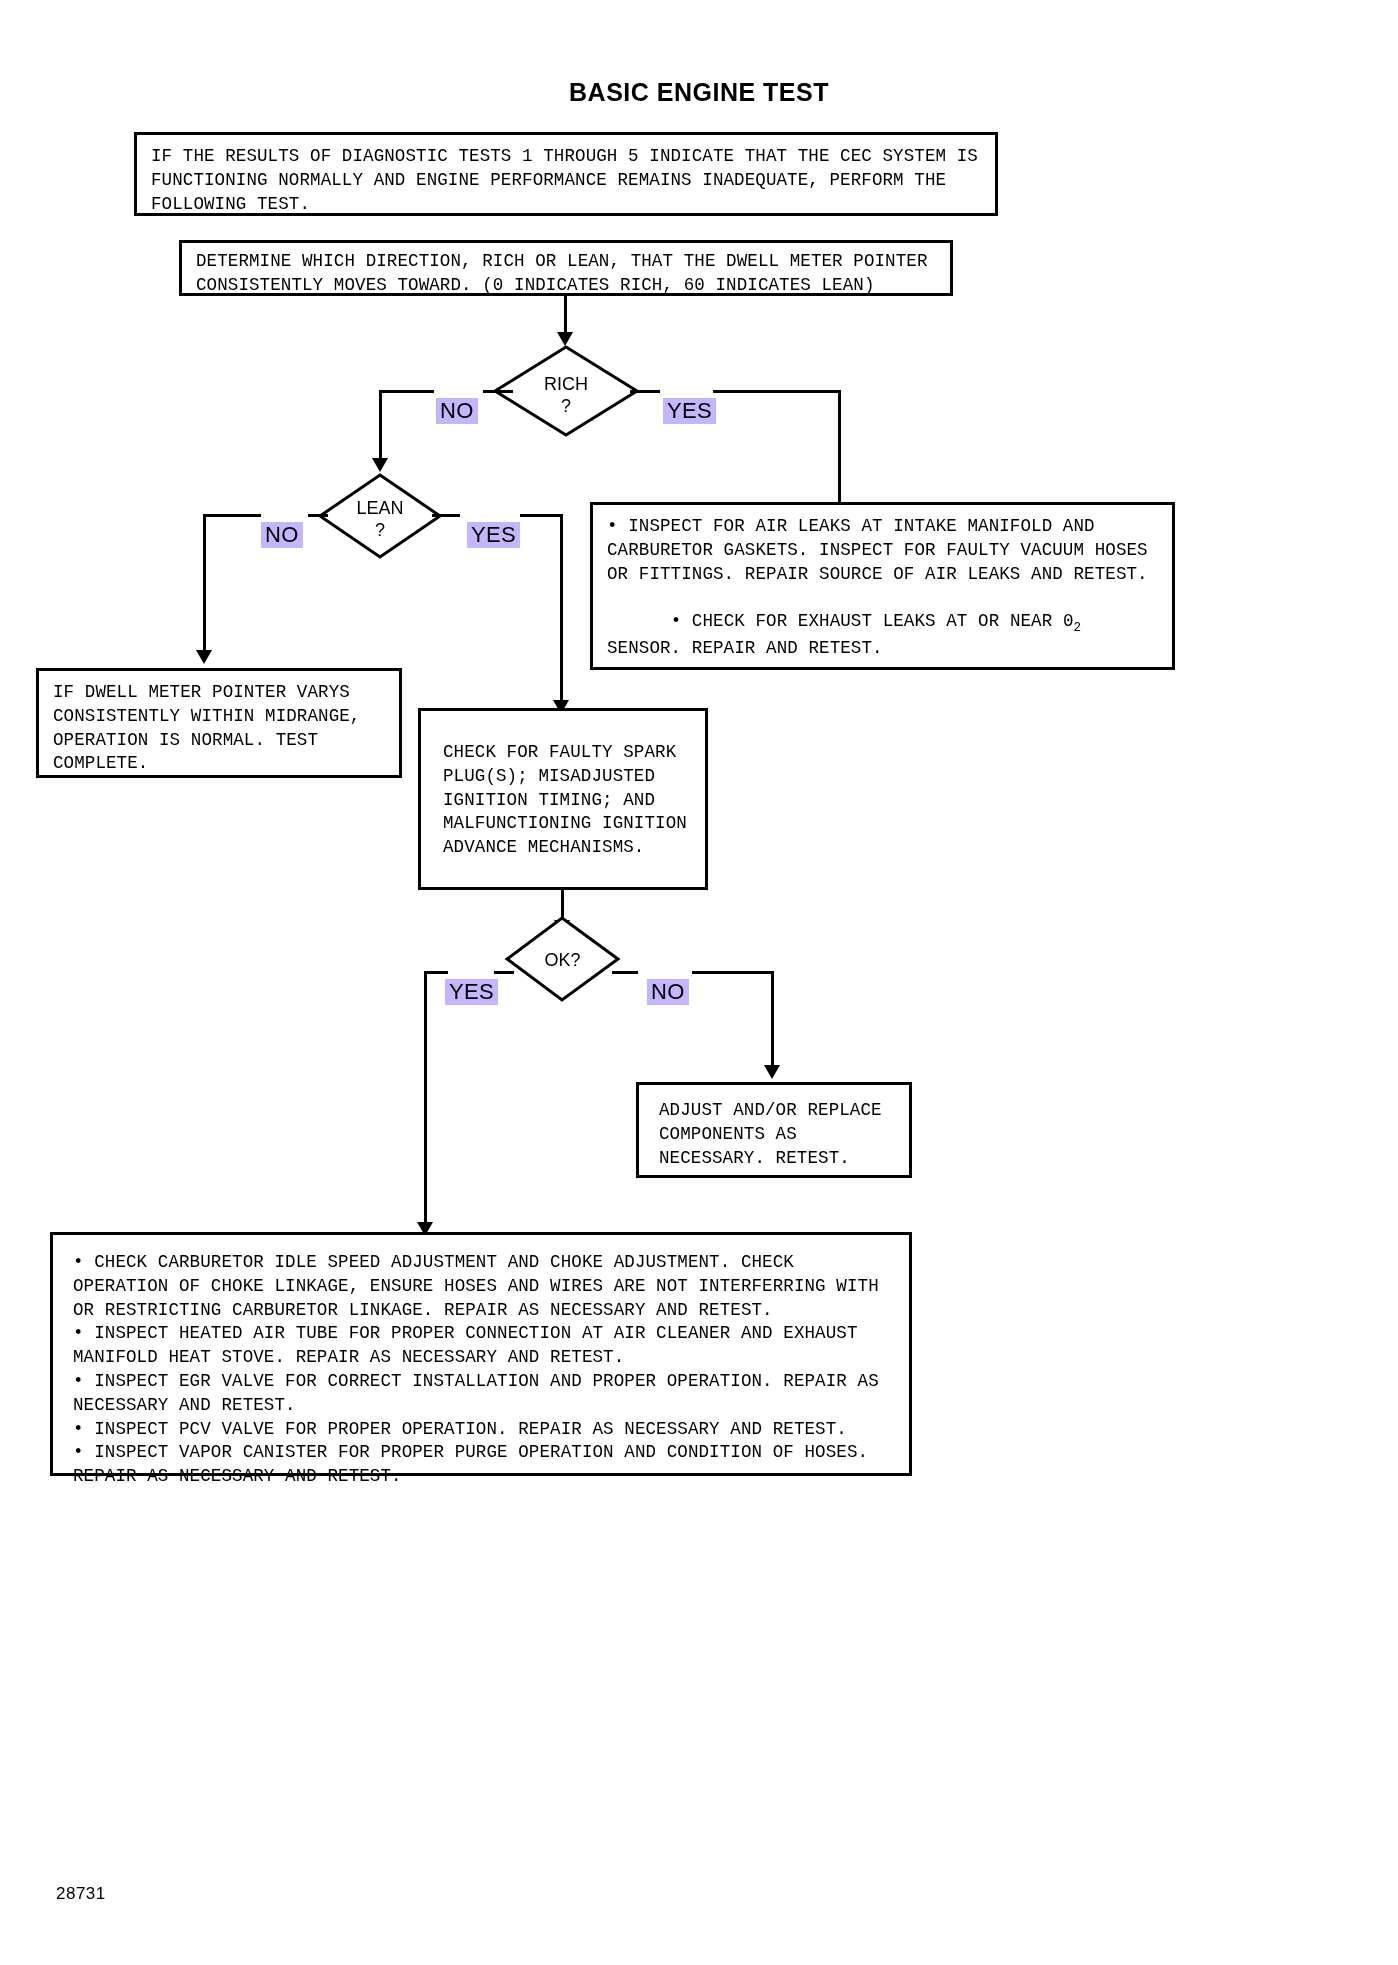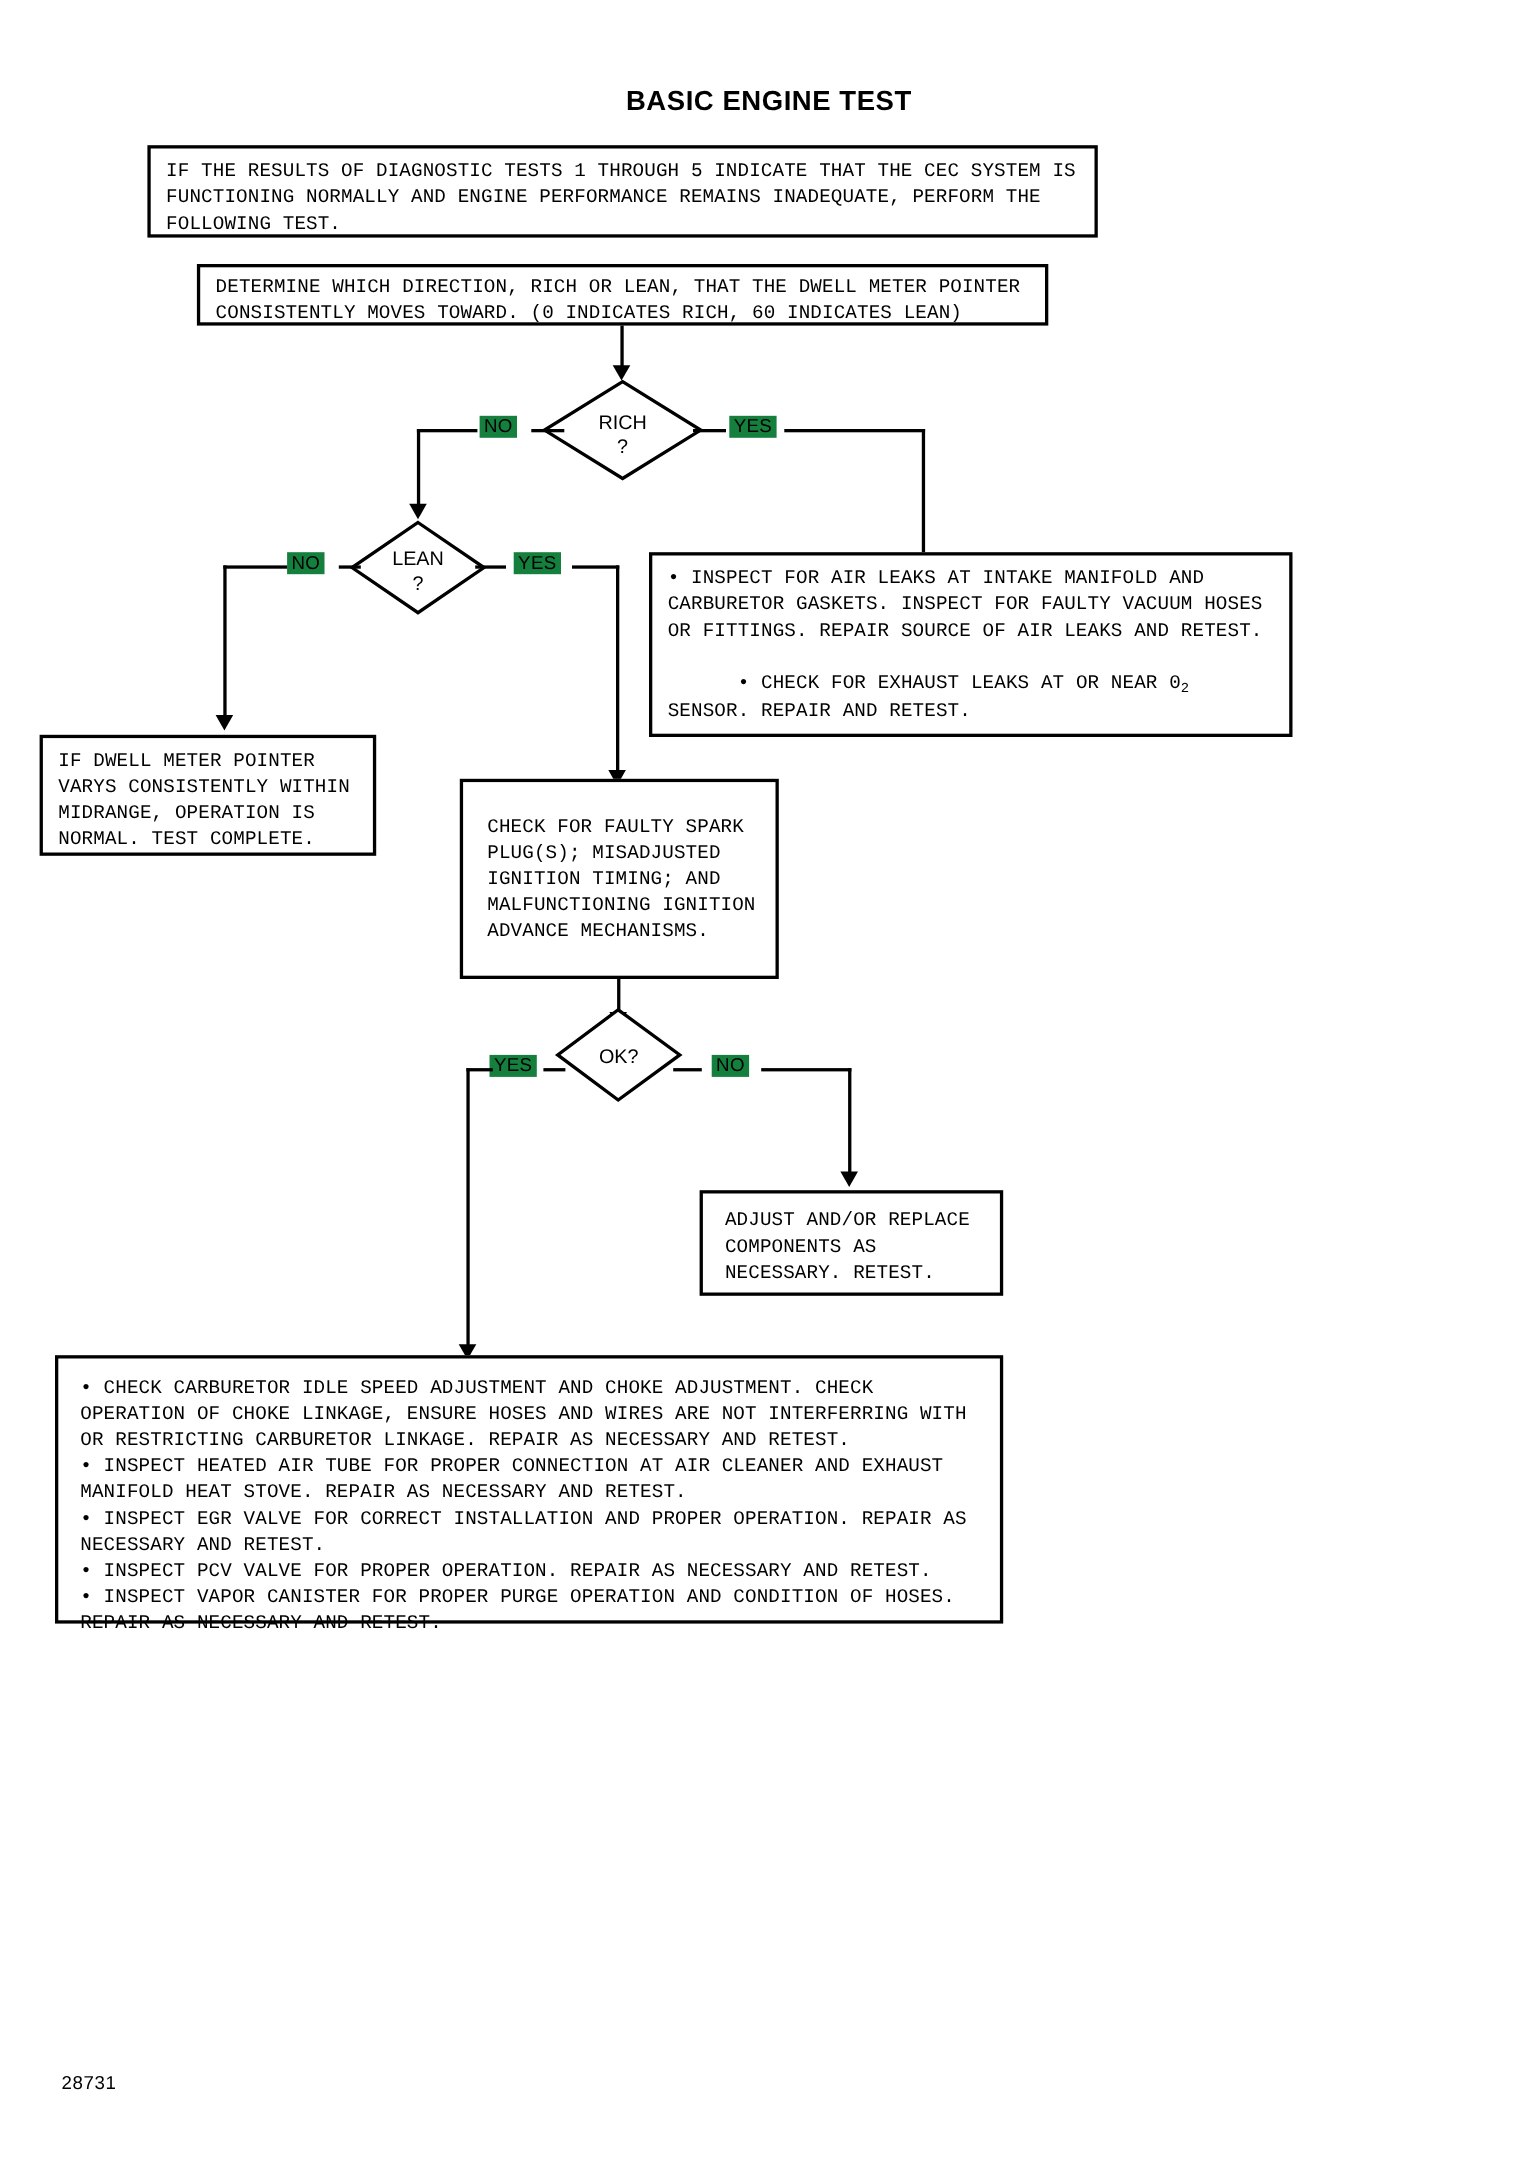--- a/index.html
+++ b/index.html
@@ -39,8 +39,9 @@
     width:100%;left:0;
   }
   .edgelabel{
-    position:absolute;font-size:17px;letter-spacing:.3px;background:#15803d;
+    position:absolute;font-size:22px;letter-spacing:.3px;background:#c4b5fd;
     padding:0 4px;
+    margin-top:20px;
   }
   #figno{
     position:absolute;left:56px;top:1884px;font-size:17px;letter-spacing:.5px;

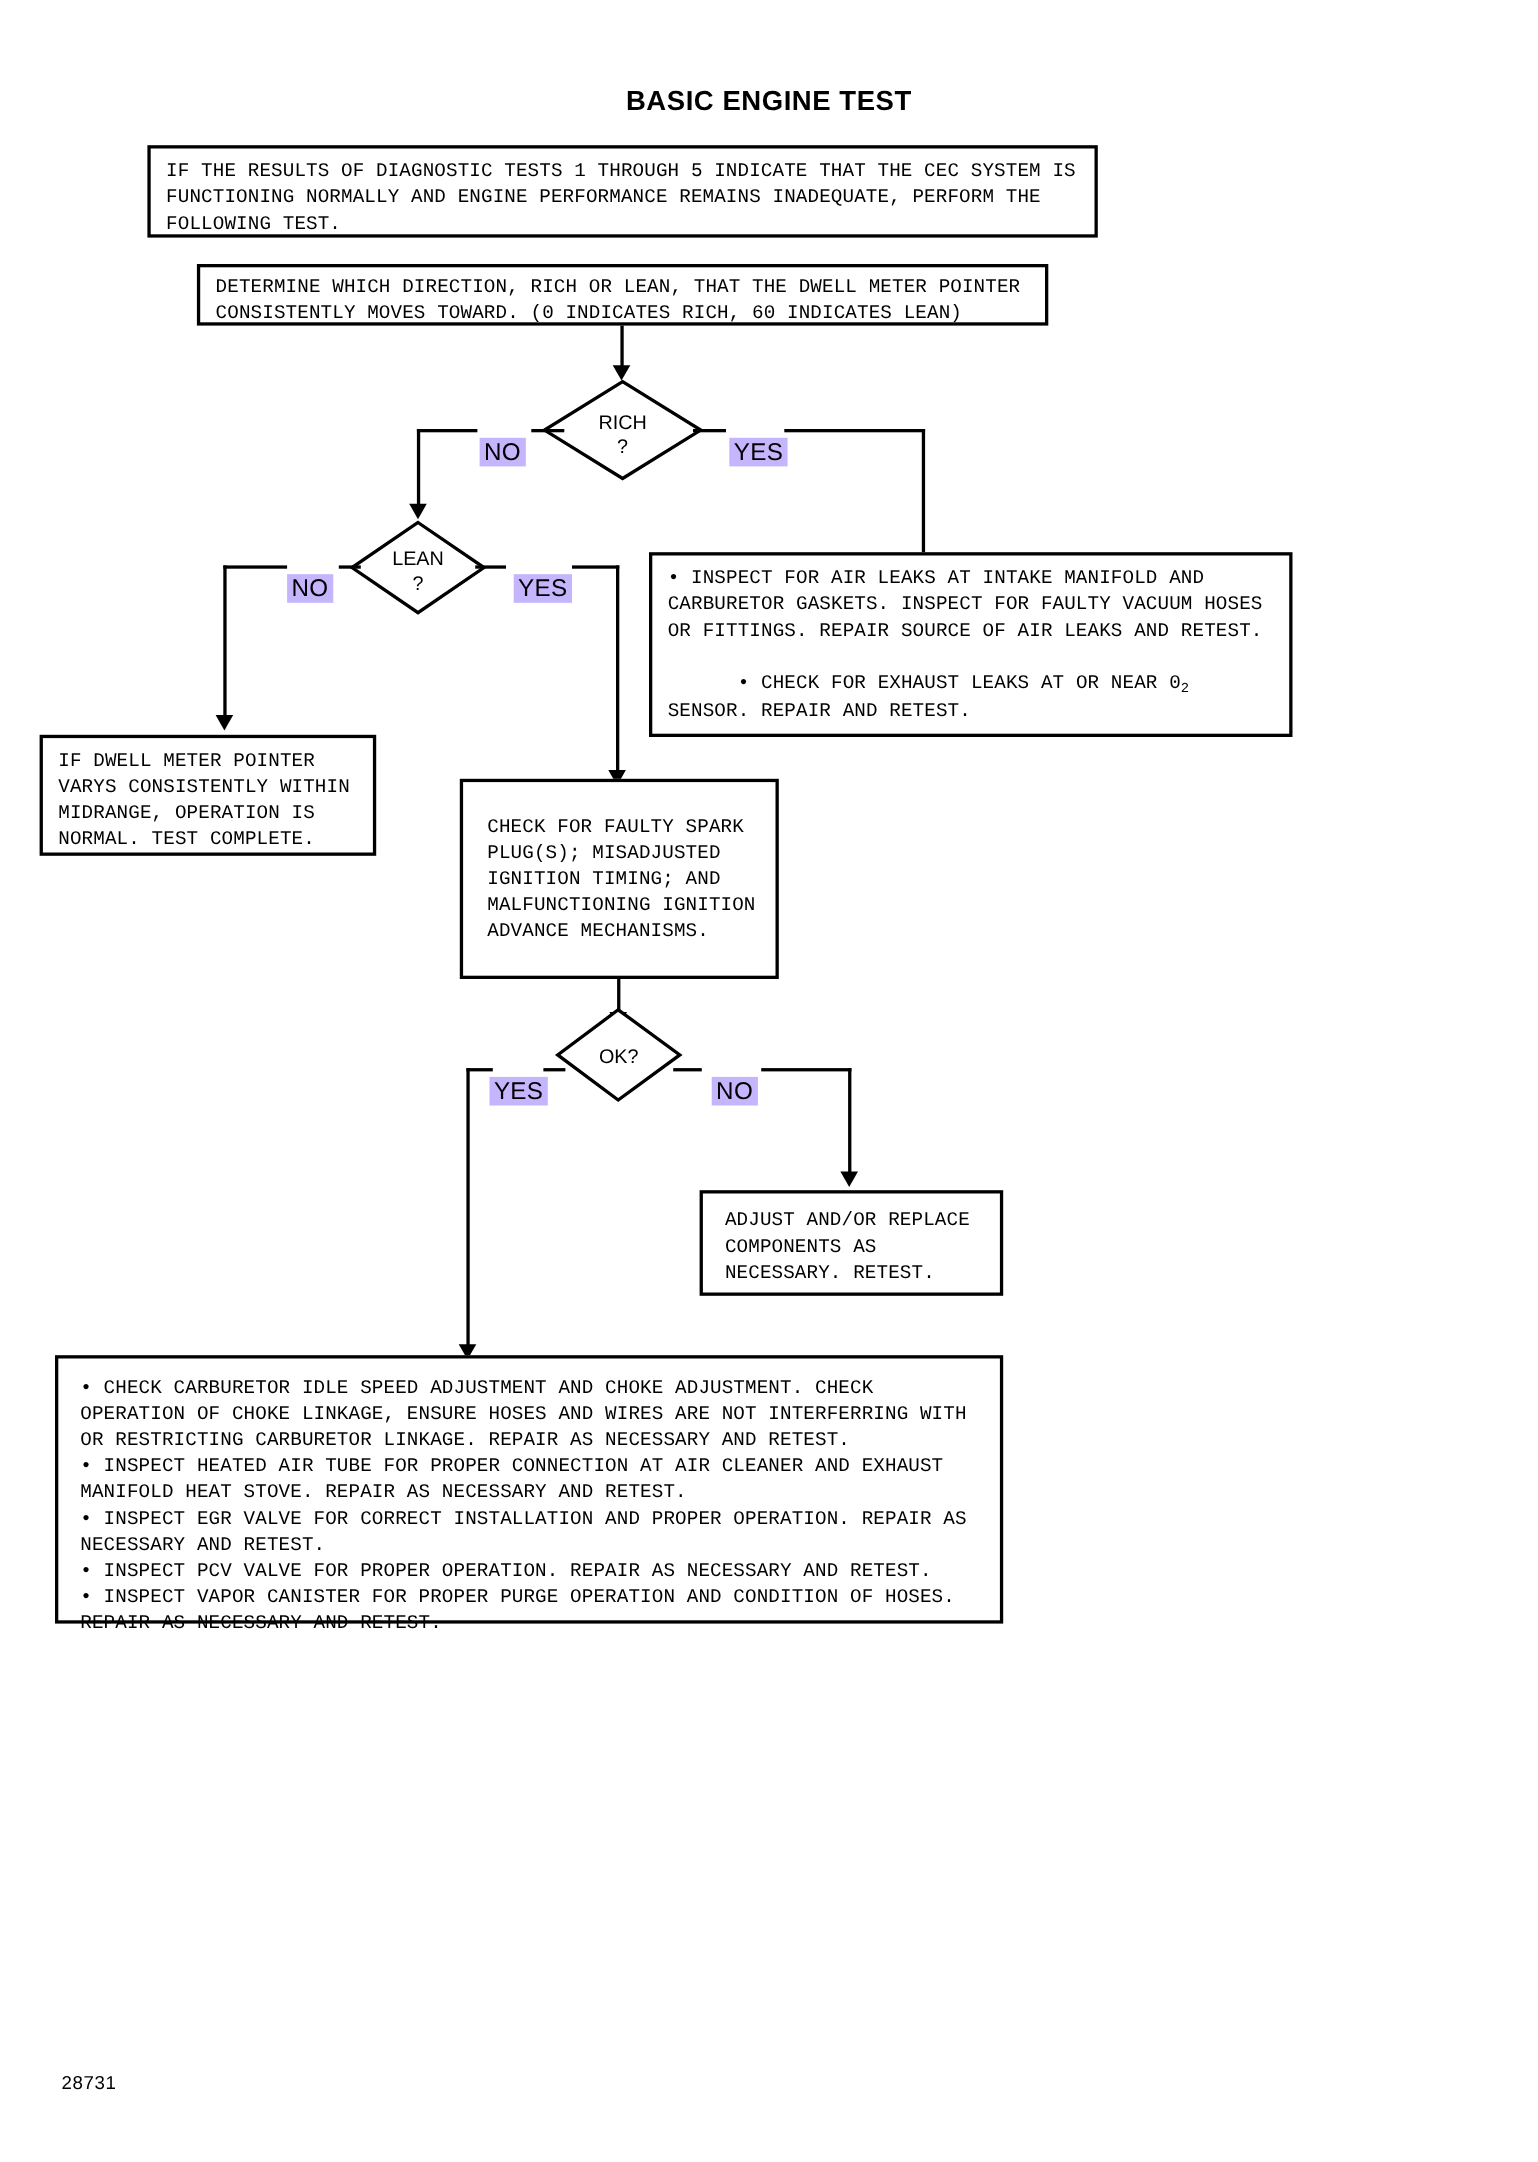--- a/index.html
+++ b/index.html
@@ -113,7 +113,7 @@
     </div>
   </div>
 
-  <div class="box" style="left:36px;top:668px;width:306px;height:110px;">
+  <div class="box" style="left:36px;top:668px;width:366px;height:110px;">
     <div class="txt">IF DWELL METER POINTER VARYS CONSISTENTLY WITHIN MIDRANGE, OPERATION IS NORMAL. TEST COMPLETE.</div>
   </div>
 

